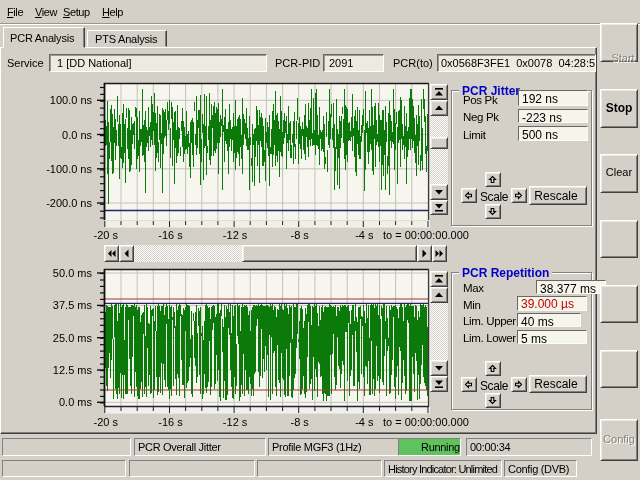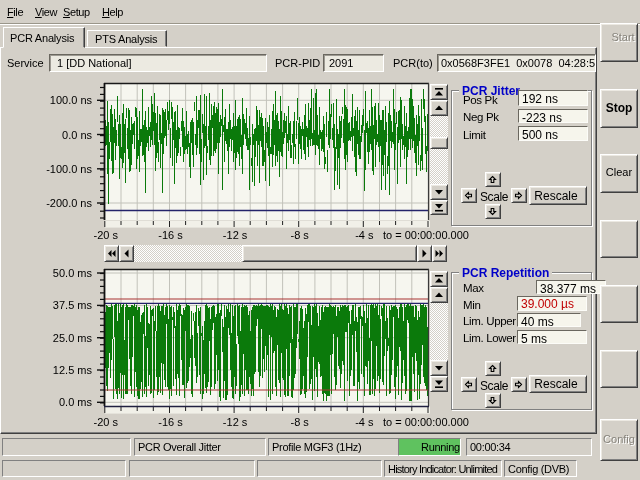--- a/index.html
+++ b/index.html
@@ -364,7 +364,7 @@
     </svg>
   </div>
 <div class="btn" style="left:600px;top:23px;width:38px;height:39px;">
-    <span style="top:7px;color:#86837b;text-shadow:1px 1px 0 #fff;padding-left:8px;">Start</span>
+    <span style="top:28px;color:#86837b;text-shadow:1px 1px 0 #fff;padding-left:8px;">Start</span>
   </div>
 <div class="btn" style="left:600px;top:89px;width:38px;height:39px;">
     <span style="top:11px;font-weight:bold;font-size:12px;">Stop</span>

